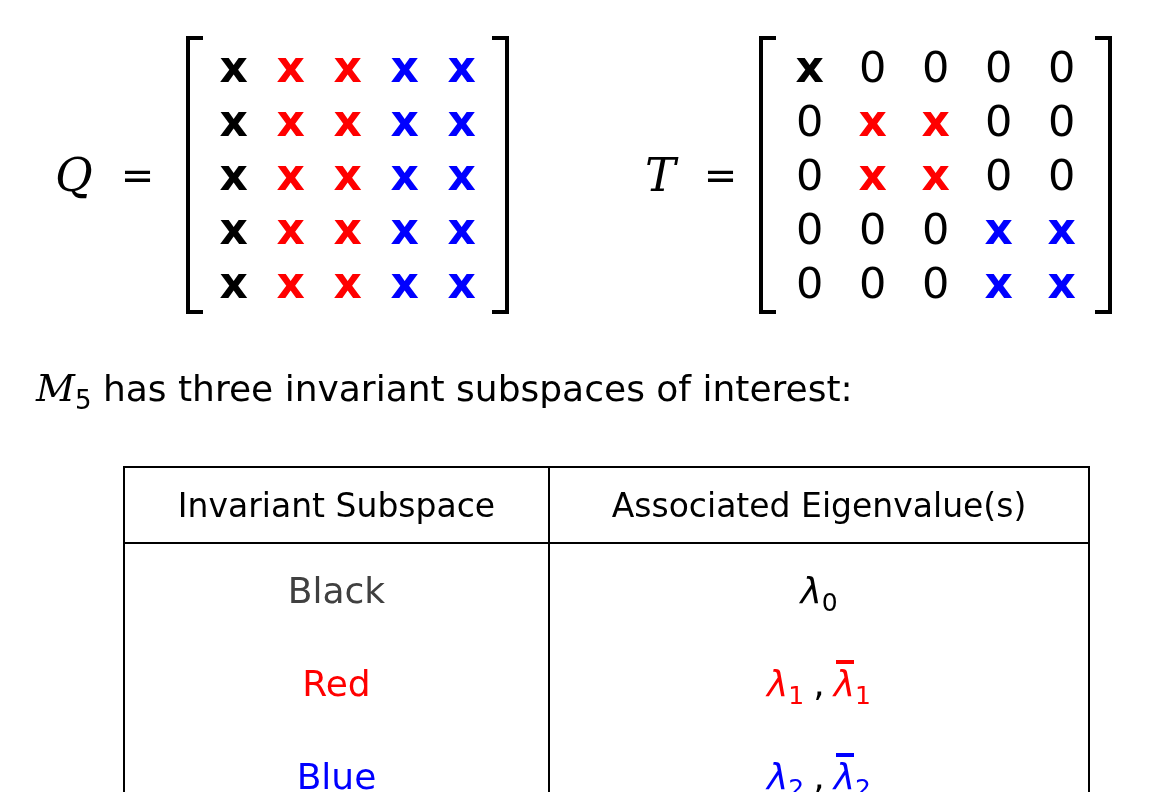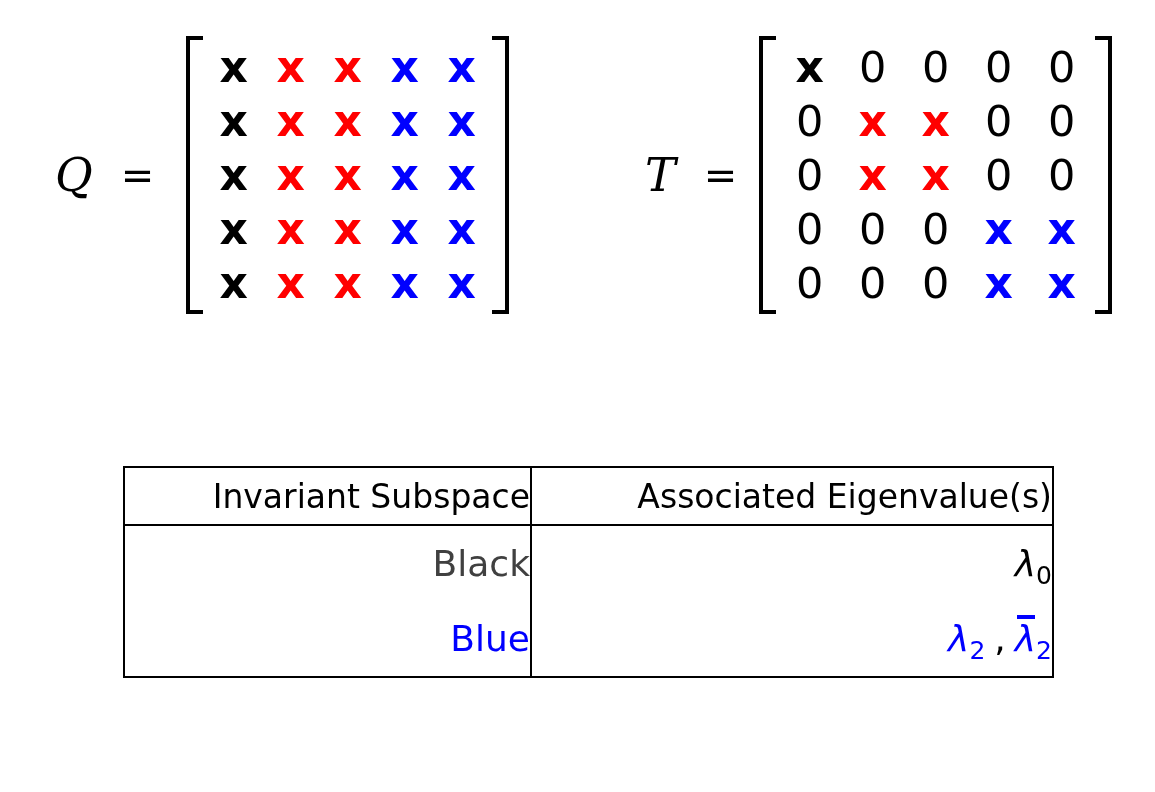--- a/index.html
+++ b/index.html
@@ -145,6 +145,7 @@
     </div>
   </div>
 
+  <div class="caption"><span class="cap-var">M</span><sub class="cap-sub">5</sub><span class="cap-rest"> has three invariant subspaces of interest:</span></div>
 
   <table class="subspace-table">
     <thead>

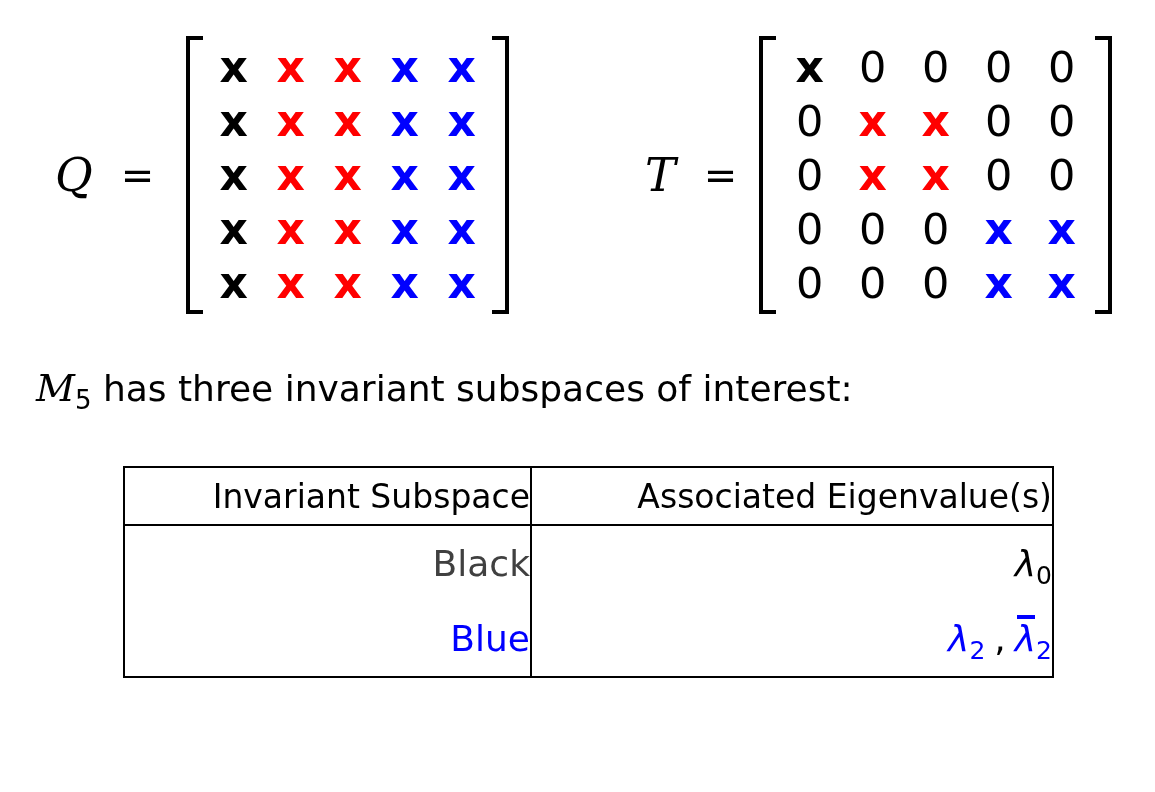--- a/index.html
+++ b/index.html
@@ -47,7 +47,7 @@
     font-size:36px;
   }
   .subspace-table th,.subspace-table td{
-    text-align:right;vertical-align:middle;padding:0;
+    text-align:center;vertical-align:middle;padding:9px;
     font-weight:normal;
   }
   .subspace-table{border:2.5px solid #000;}

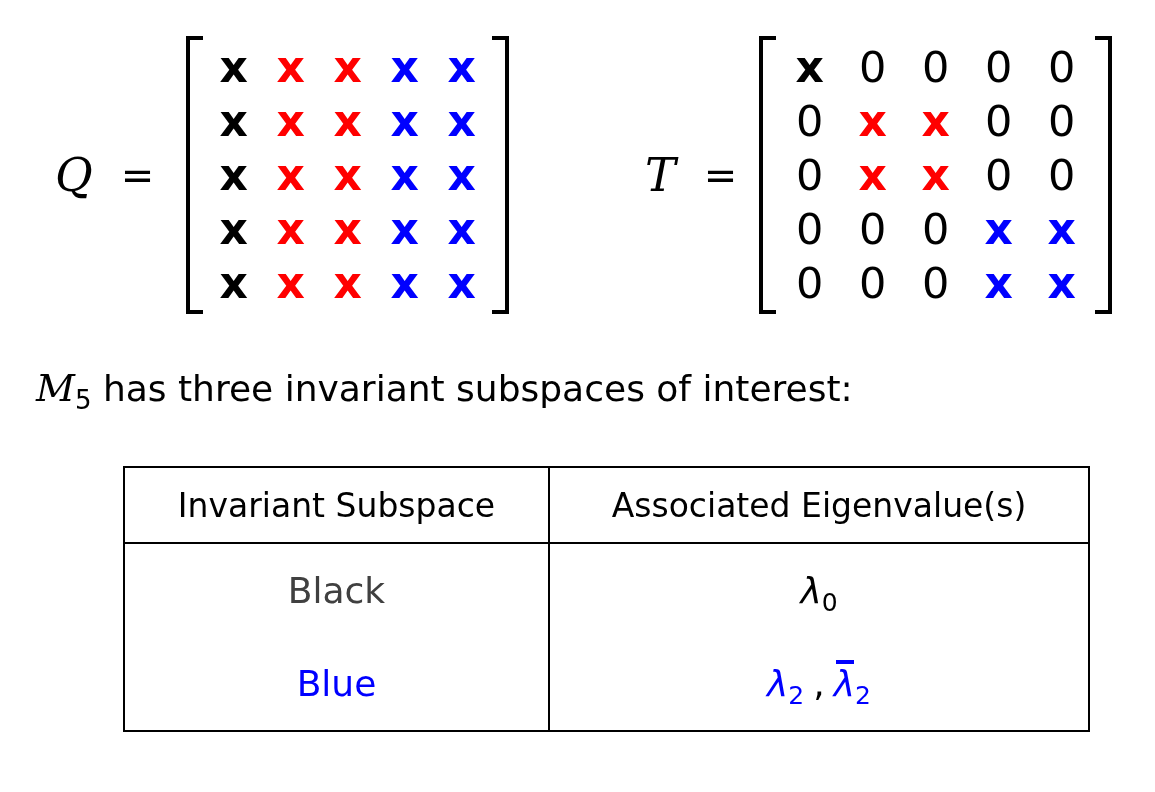--- a/index.html
+++ b/index.html
@@ -160,6 +160,10 @@
           <td><span class="lam" style="color: rgb(0, 0, 0);"><span>λ</span><sub class="lsub">0</sub></span></td>
         </tr>
         <tr>
+          <td style="color: rgb(255, 0, 0);">Red</td>
+          <td><span class="lam" style="color: rgb(255, 0, 0);"><span>λ</span><sub class="lsub">1</sub></span><span class="sep">,</span><span class="lam" style="color: rgb(255, 0, 0);"><span class="bar">λ</span><sub class="lsub">1</sub></span></td>
+        </tr>
+        <tr>
           <td style="color: rgb(0, 0, 255);">Blue</td>
           <td><span class="lam" style="color: rgb(0, 0, 255);"><span>λ</span><sub class="lsub">2</sub></span><span class="sep">,</span><span class="lam" style="color: rgb(0, 0, 255);"><span class="bar">λ</span><sub class="lsub">2</sub></span></td>
         </tr>

